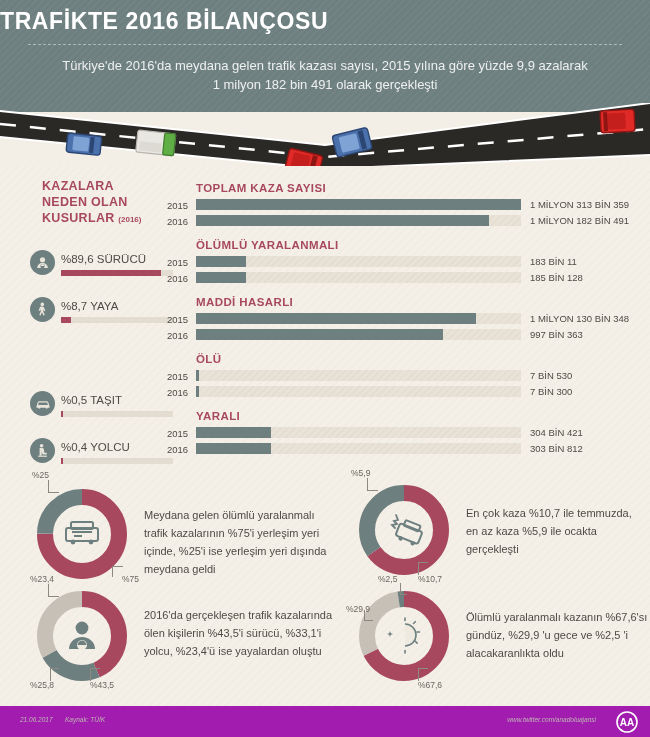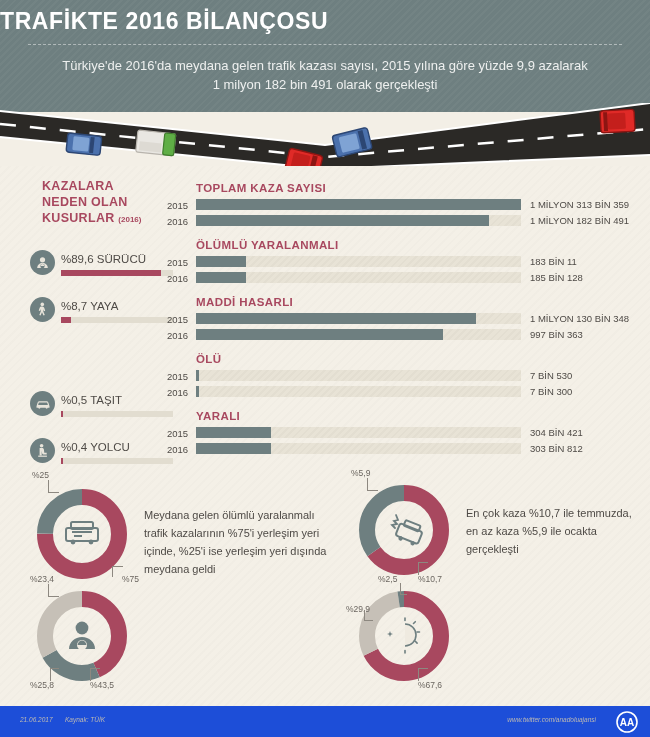--- a/index.html
+++ b/index.html
@@ -371,6 +371,7 @@
     <div class="dline2" style="left:16px;top:80px;width:8px;height:12px"></div>
     <span class="dlbl" style="left:56px;top:92px">%43,5</span>
     <div class="dline2" style="left:56px;top:80px;width:9px;height:12px"></div>
+    <div class="donut-text" style="left:110px;top:18px;width:190px">2016'da gerçekleşen trafik kazalarında ölen kişilerin %43,5'i sürücü, %33,1'i yolcu, %23,4'ü ise yayalardan oluştu</div>
   </div>
 
   <div class="donut-block" style="left:356px;top:588px;width:290px;height:96px">

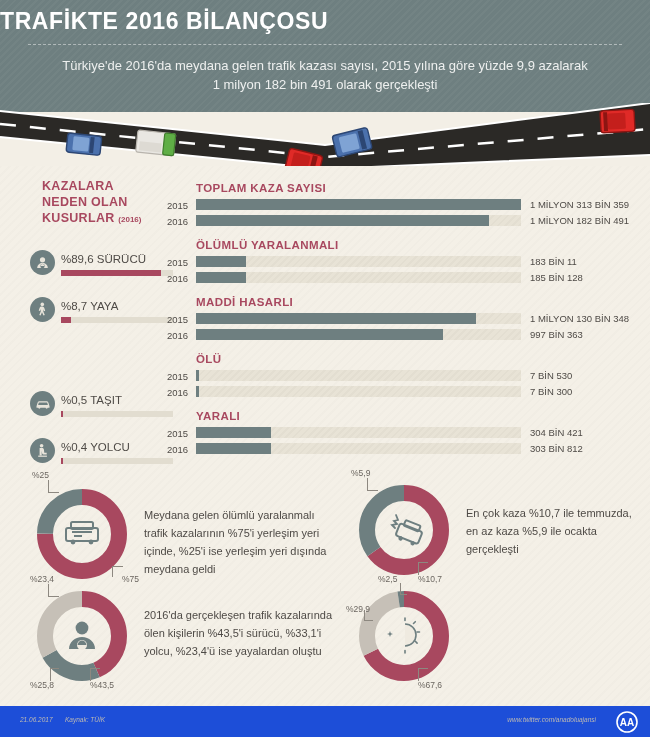--- a/index.html
+++ b/index.html
@@ -396,6 +396,7 @@
     <div class="dline" style="left:44px;top:-5px;width:6px;height:11px"></div>
     <span class="dlbl" style="left:62px;top:92px">%67,6</span>
     <div class="dline2" style="left:62px;top:80px;width:9px;height:12px"></div>
+    <div class="donut-text" style="left:110px;top:20px;width:182px">Ölümlü yaralanmalı kazanın %67,6'sı gündüz, %29,9 'u gece ve %2,5 'i alacakaranlıkta oldu</div>
   </div>
 
   <div class="footer">

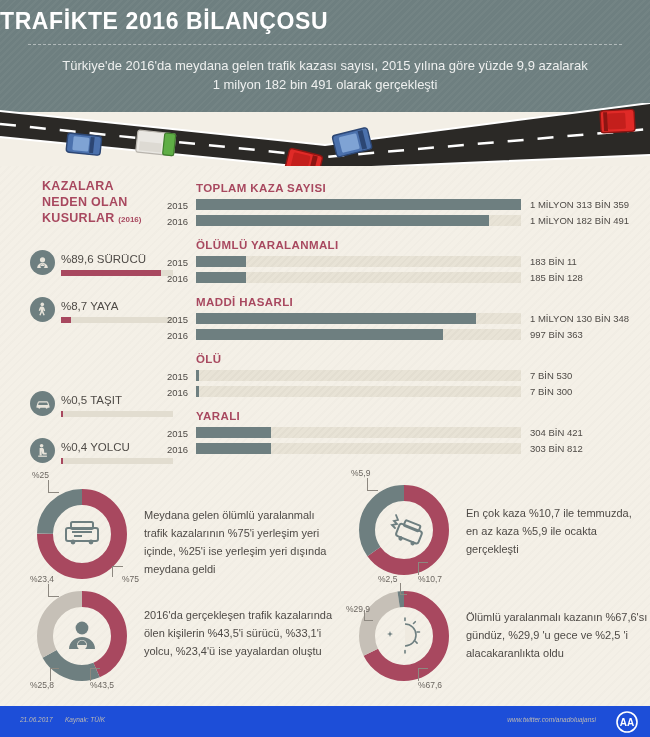--- a/index.html
+++ b/index.html
@@ -85,7 +85,7 @@
 
   
   .footer{
-    position:absolute;left:0;top:706px;width:650px;height:31px;background:#1d4ed8;
+    position:absolute;left:0;top:706px;width:650px;height:31px;background:#a21caf;
   }
   .f-date{position:absolute;left:20px;top:10px;color:#bdb9b3;font-size:6.5px;font-style:italic;}
   .f-src{position:absolute;left:65px;top:10px;color:#bdb9b3;font-size:6.5px;font-style:italic;}

